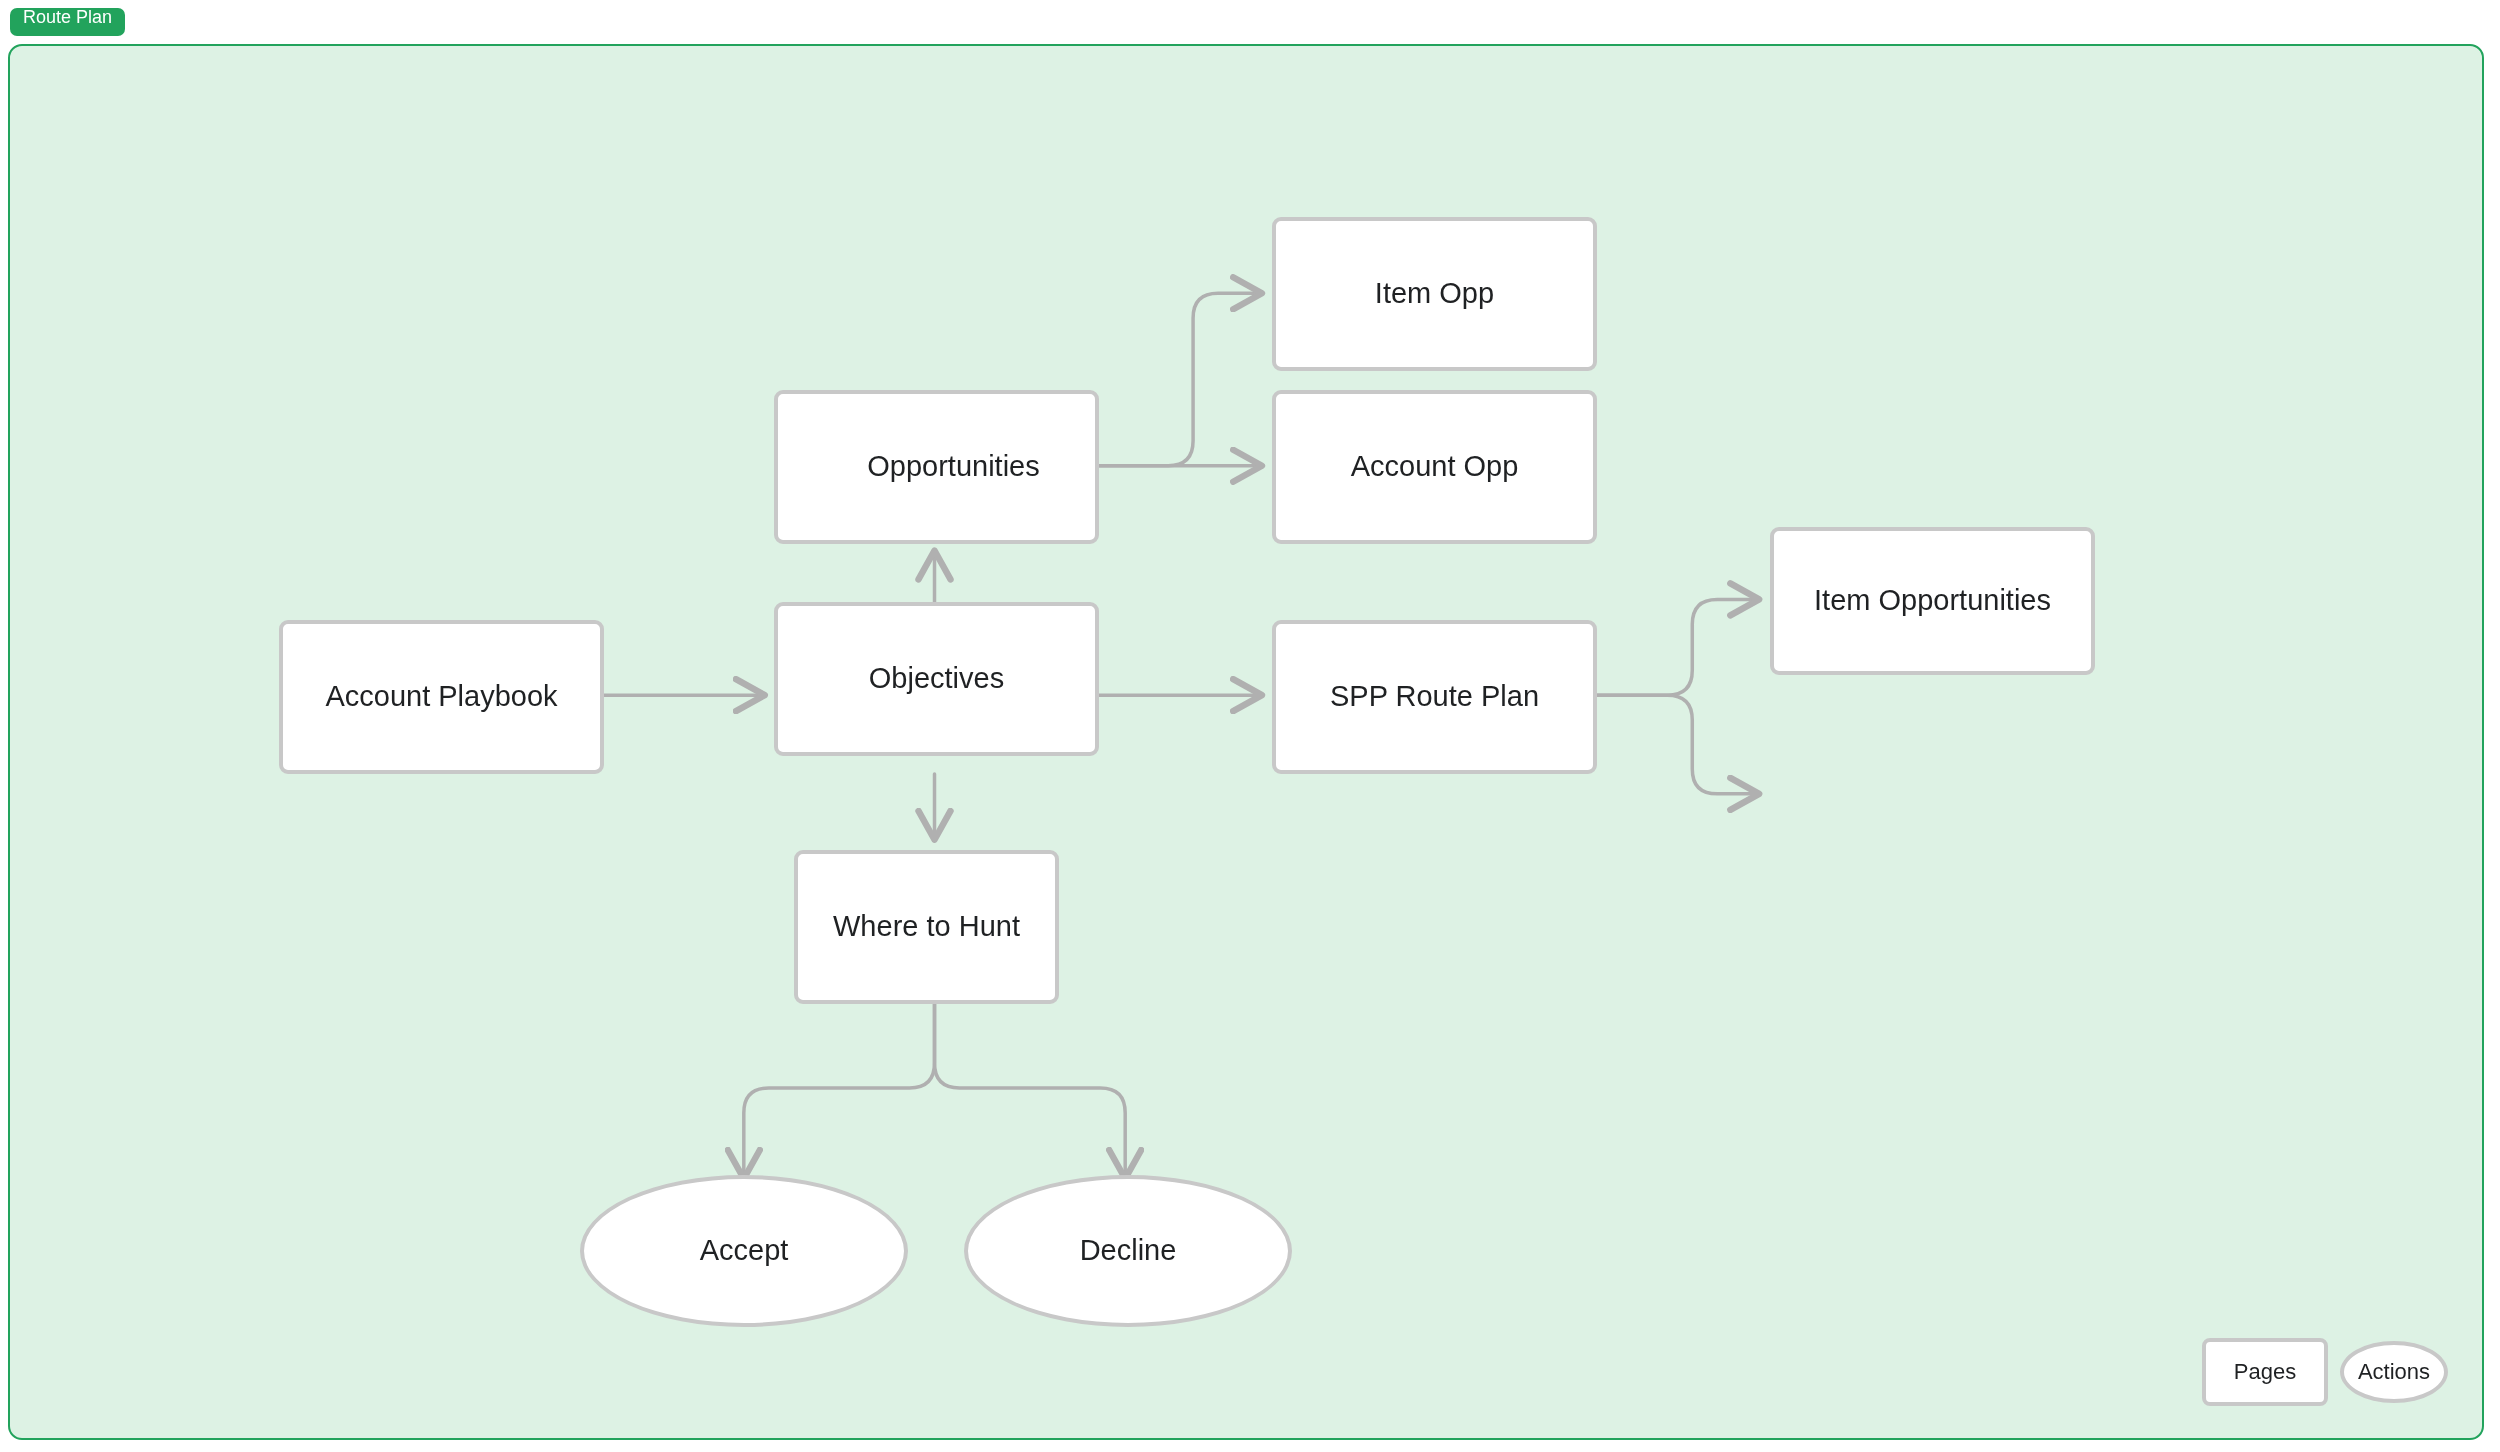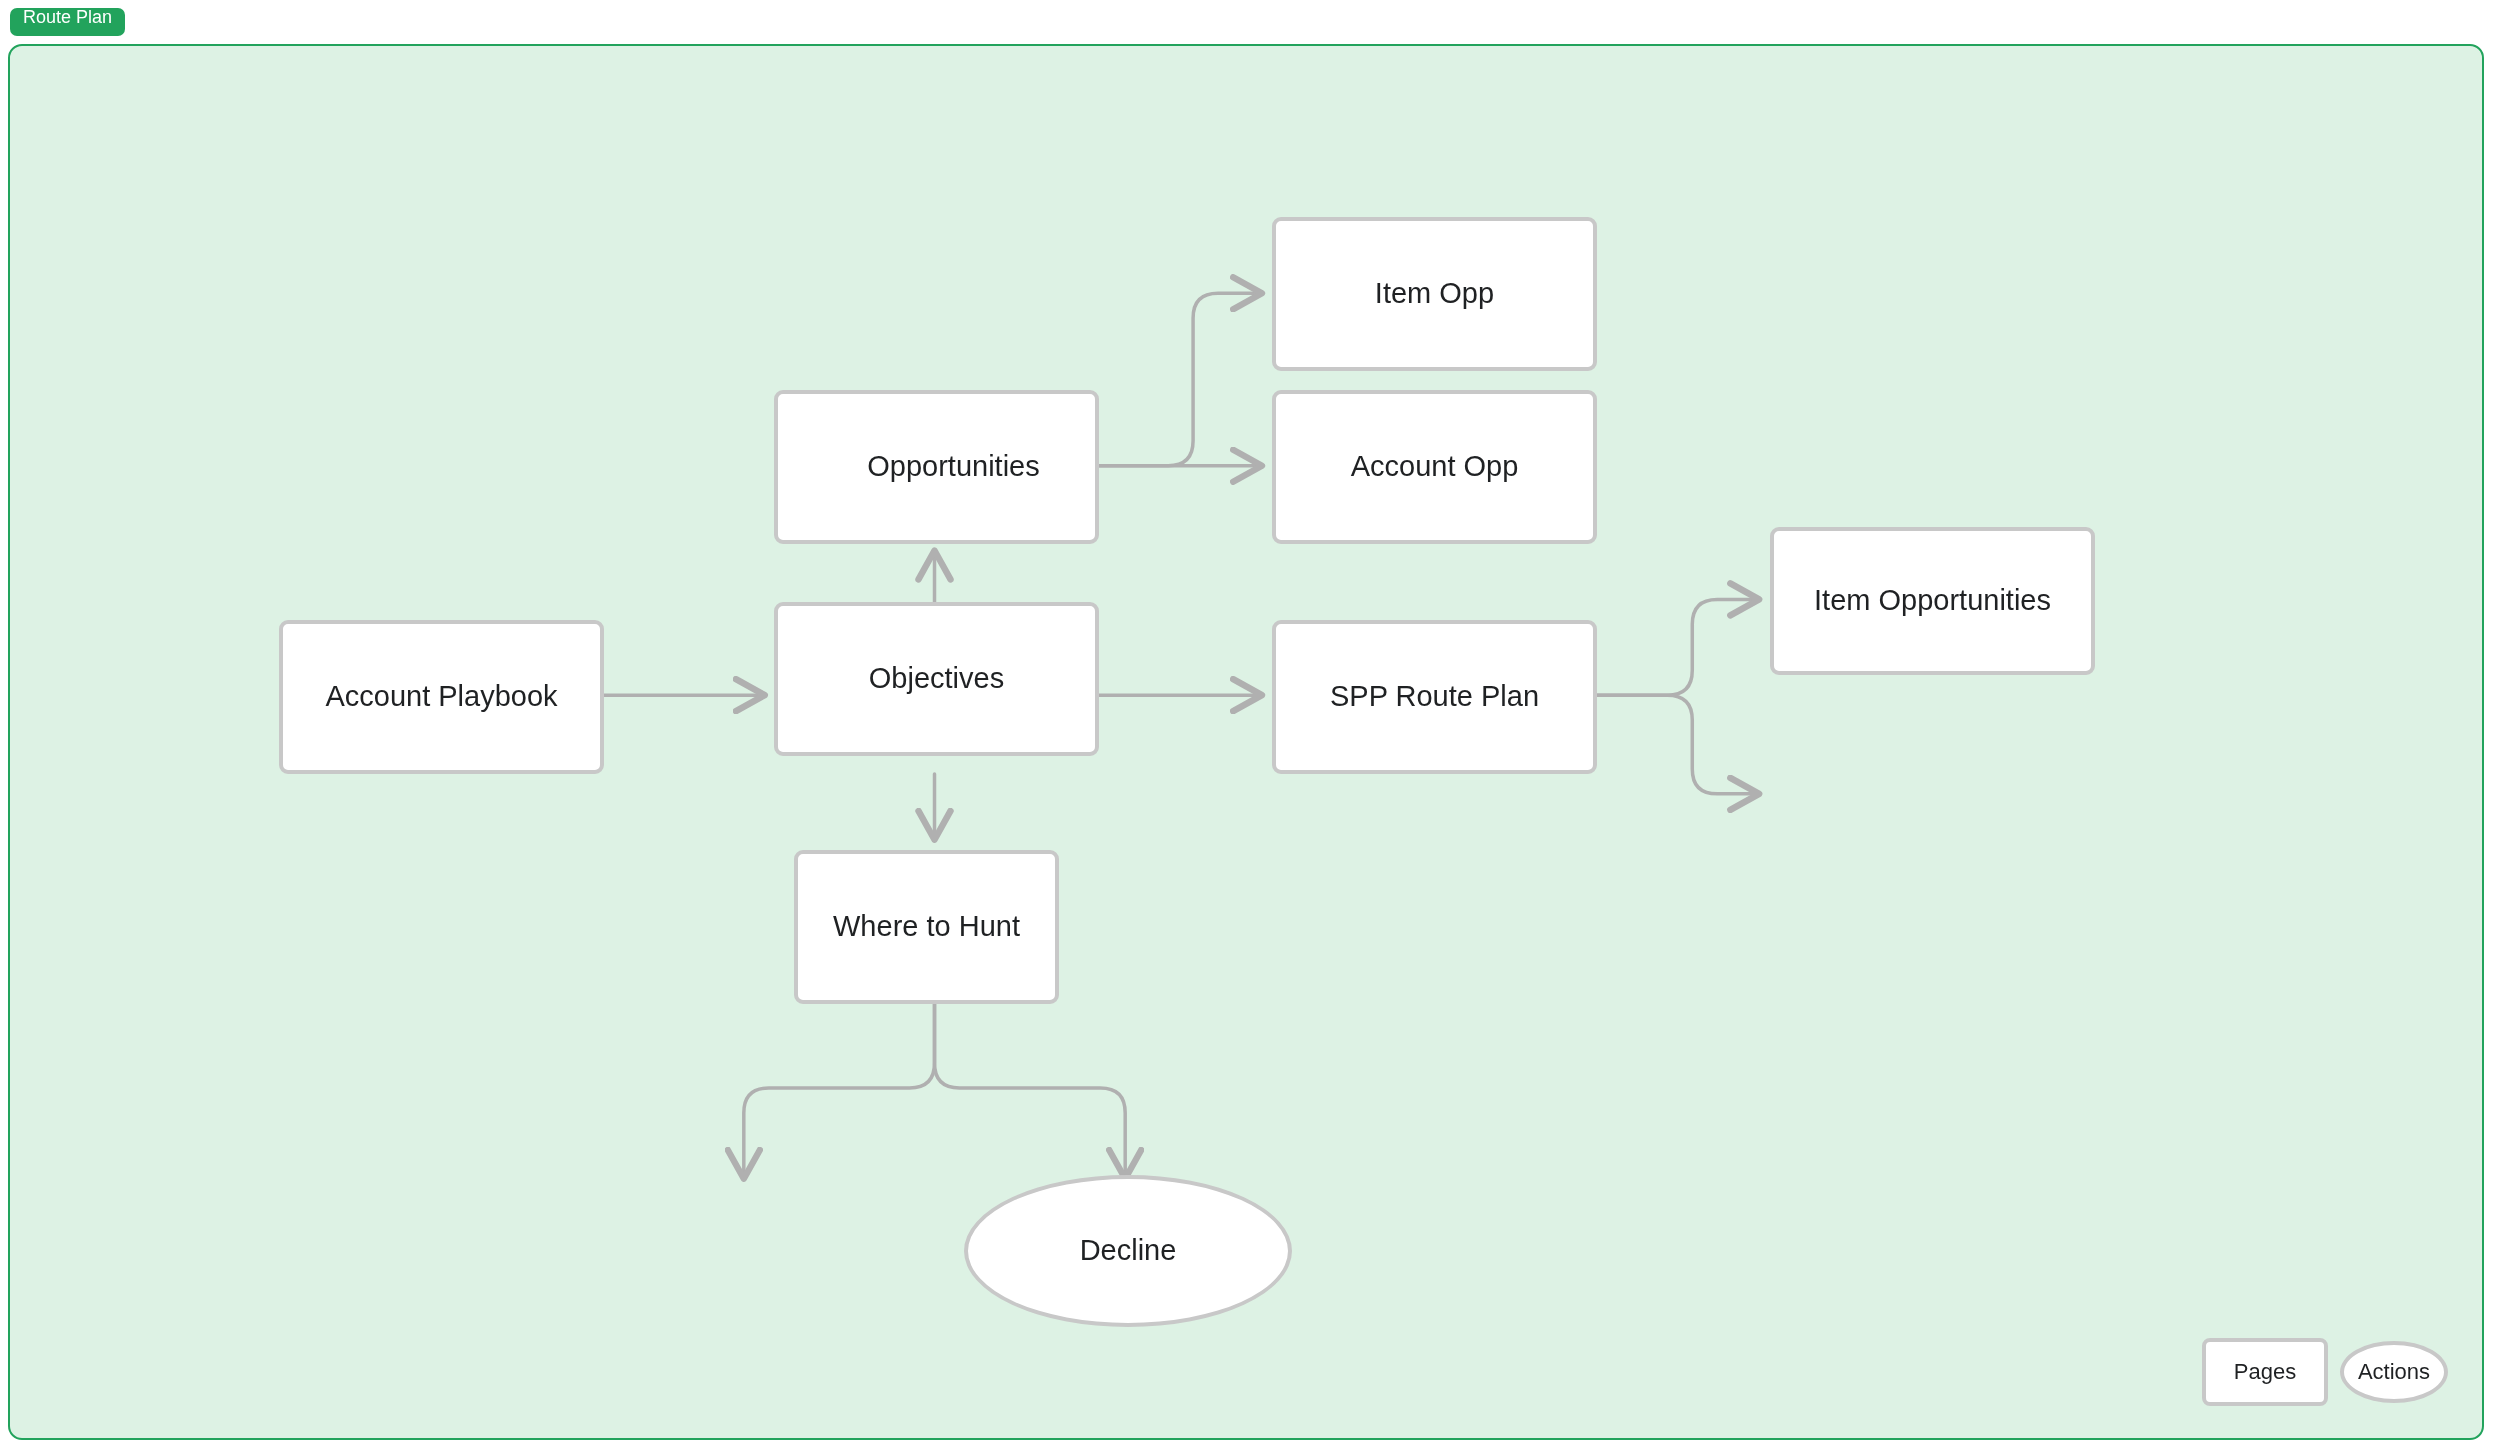--- a/index.html
+++ b/index.html
@@ -181,6 +181,9 @@
       <span>Where to Hunt</span>
     </div>
 
+    <div class="node ellipse" style="left:570px; top:1129px; width:328px; height:152px;">
+      <span>Accept</span>
+    </div>
 
     <div class="node ellipse" style="left:954px; top:1129px; width:328px; height:152px;">
       <span>Decline</span>

